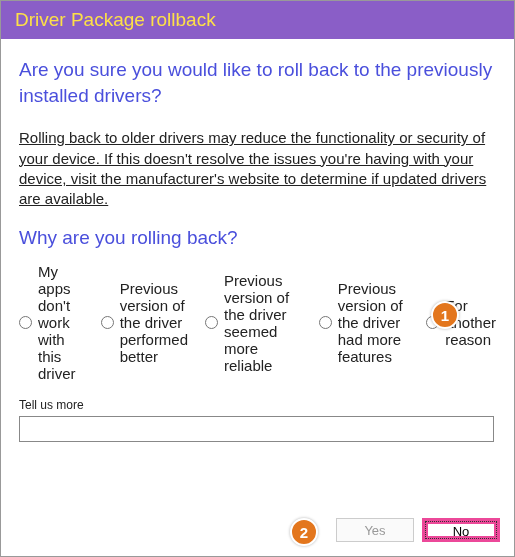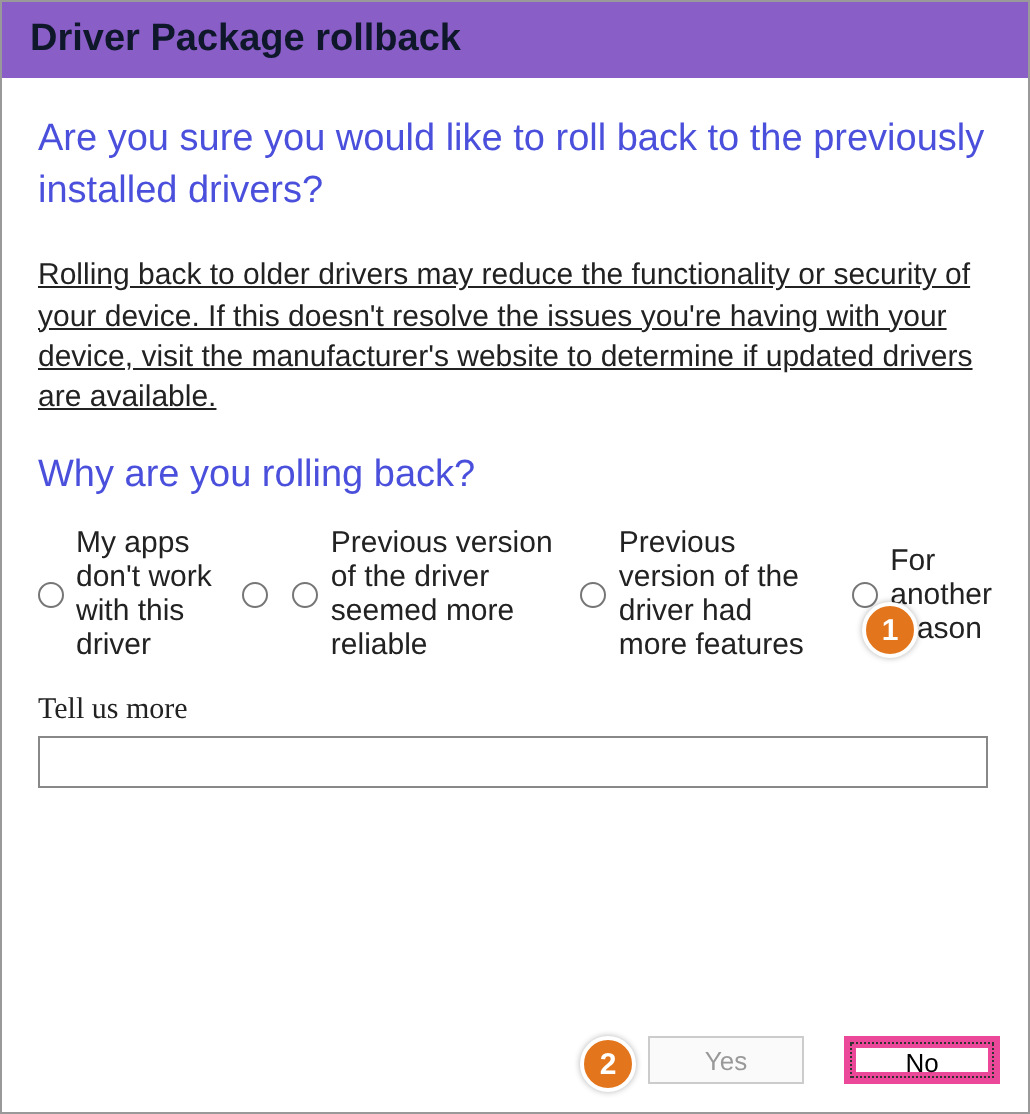--- a/index.html
+++ b/index.html
@@ -25,10 +25,10 @@
   }
   .titlebar {
     background: #8a5ec7;
-    color: #0f172a;
+    color: #fde047;
     padding: 8px 14px;
     font-size: 19px;
-    font-weight: 700;
+    font-weight: 400;
   }
   .content {
     padding: 18px 18px 8px 18px;

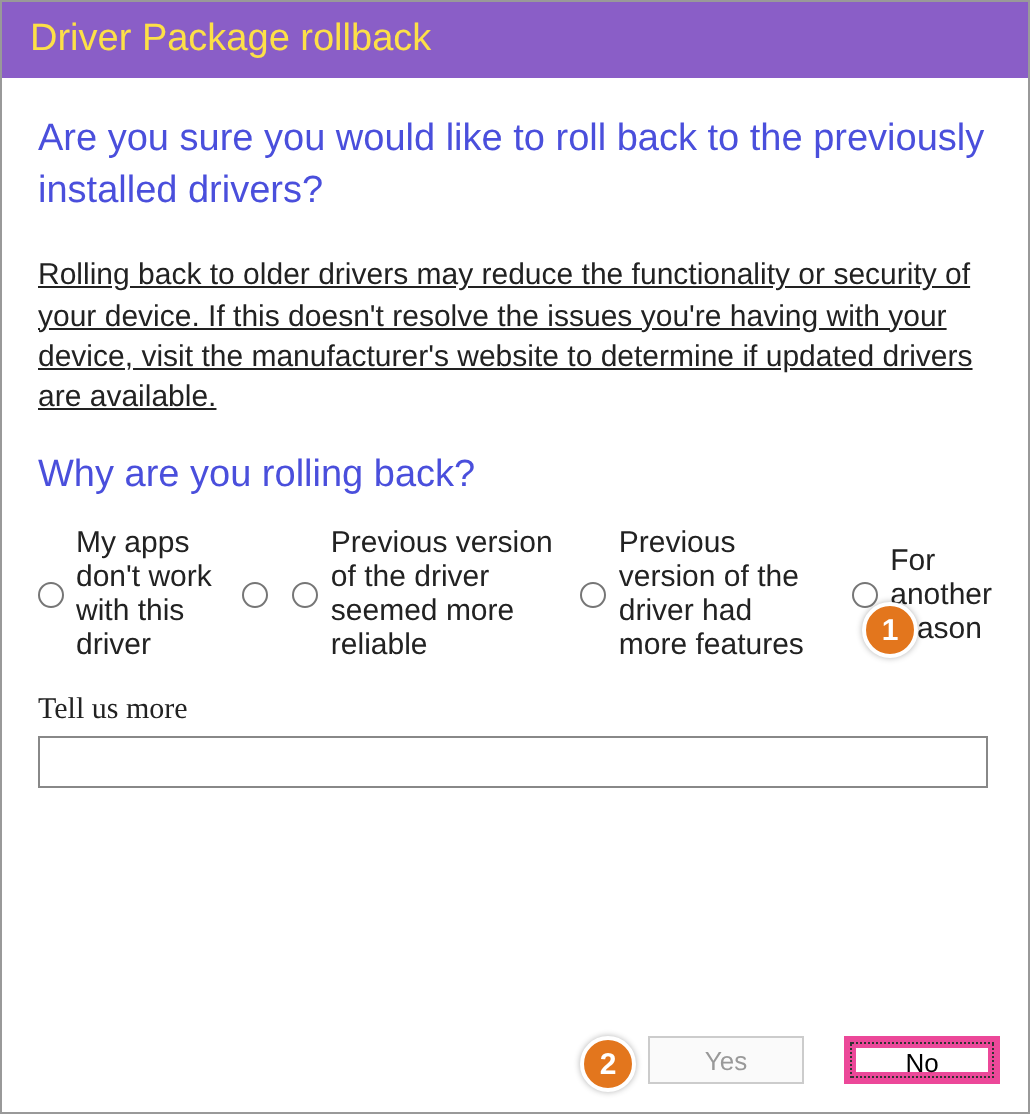--- a/index.html
+++ b/index.html
@@ -157,6 +157,7 @@
       </label>
       <label class="radio-row">
         <input type="radio" name="reason" class="radio-input" style="">
+        <span>Previous version of the driver performed better</span>
       </label>
       <label class="radio-row">
         <input type="radio" name="reason" class="radio-input" style="">

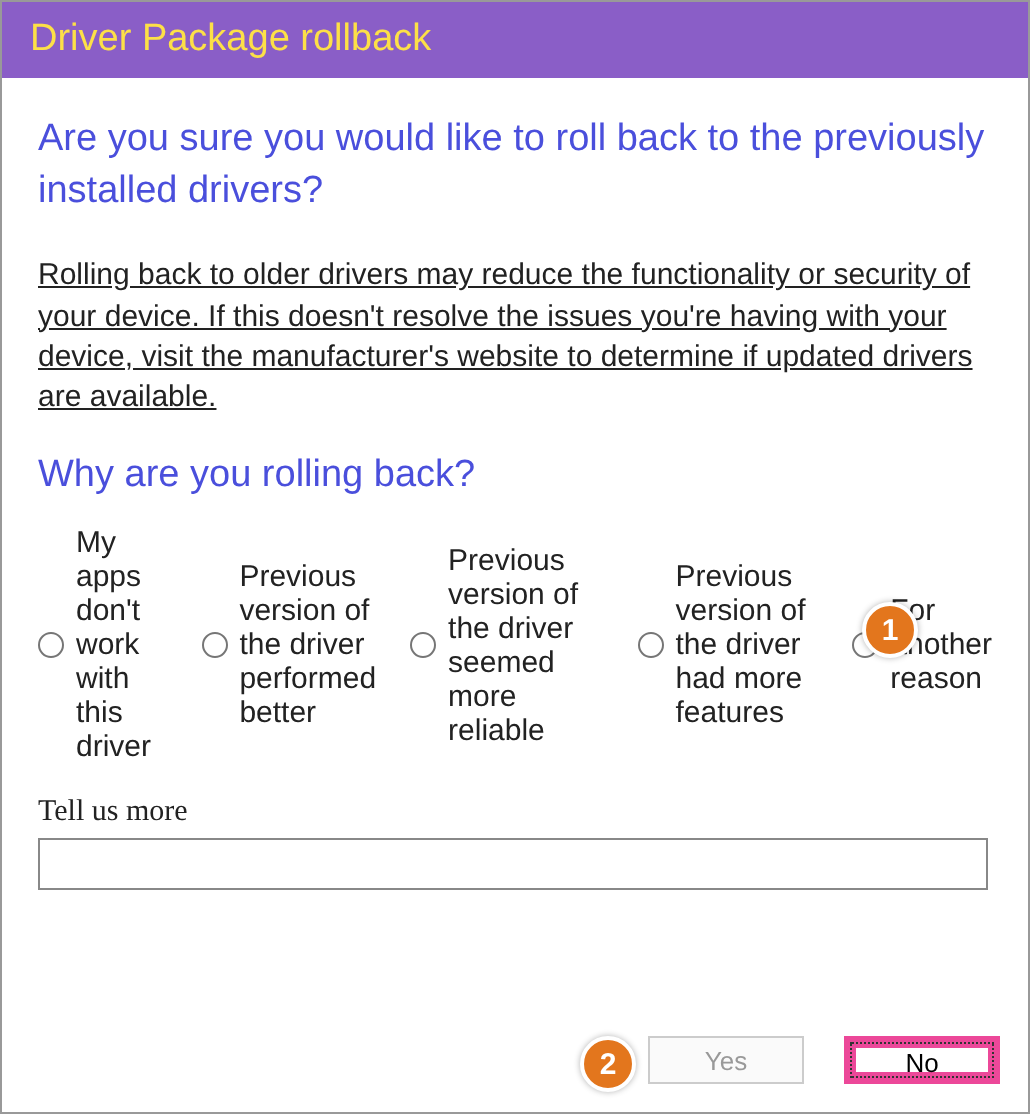--- a/index.html
+++ b/index.html
@@ -73,10 +73,9 @@
     accent-color: #333;
   }
   .tellus {
-    font-size: 15px;
+    font-size: 12px;
     color: #222;
     margin-bottom: 4px;
-    font-family: Liberation Serif, serif;
   }
   .textinput {
     width: 475px;

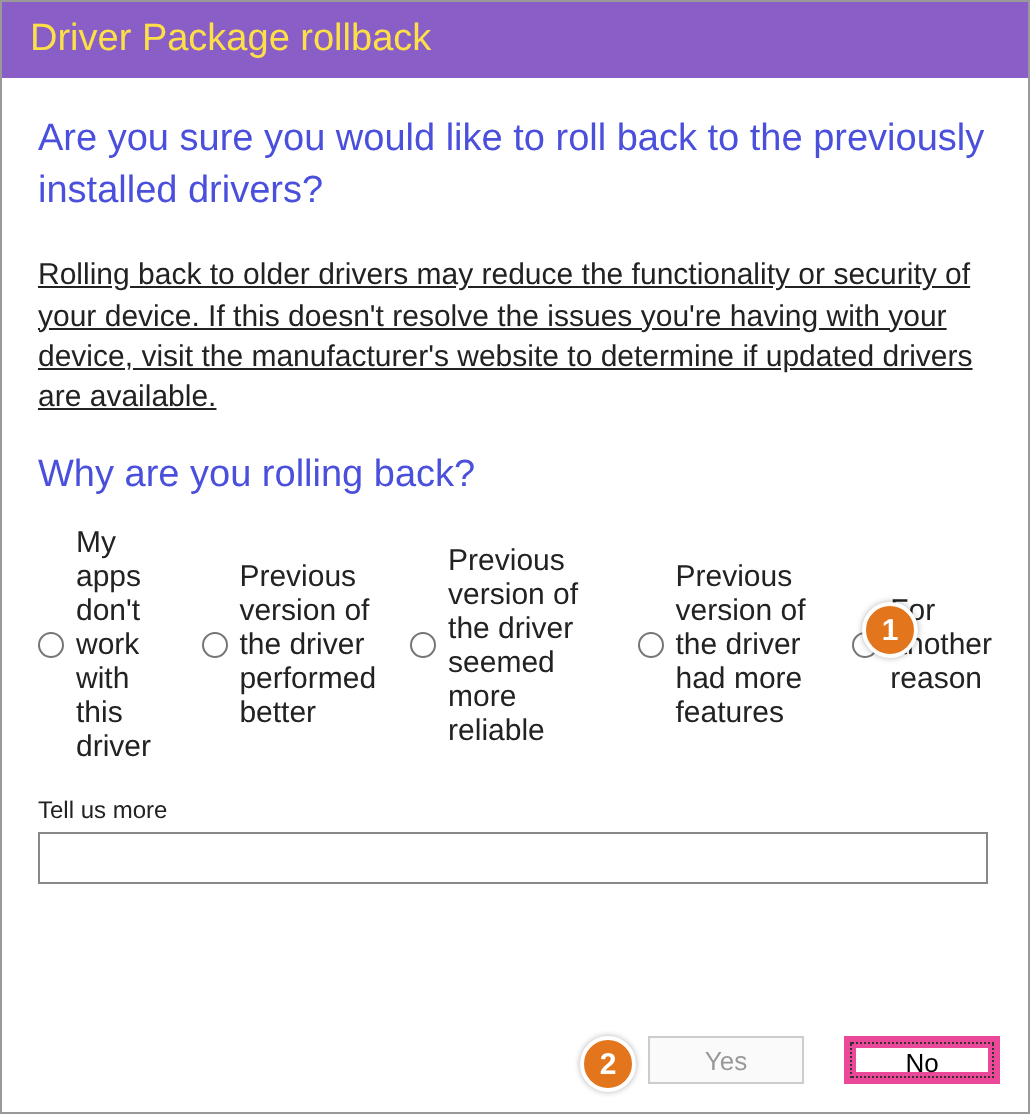--- a/index.html
+++ b/index.html
@@ -89,7 +89,7 @@
     display: flex;
     justify-content: flex-end;
     align-items: center;
-    gap: 20px;
+    gap: 8px;
     padding: 10px 14px 14px 14px;
     position: relative;
   }

